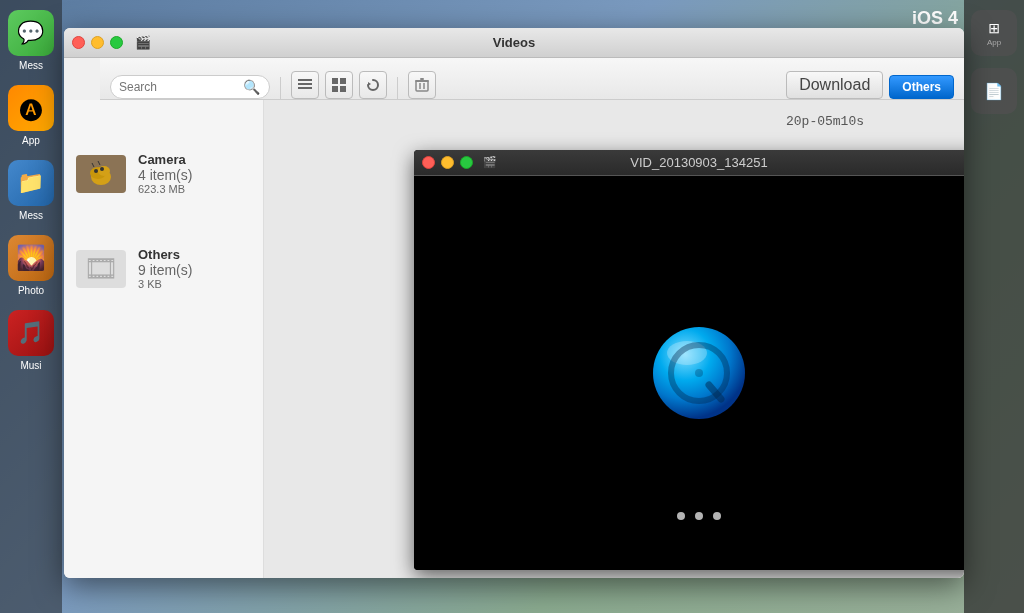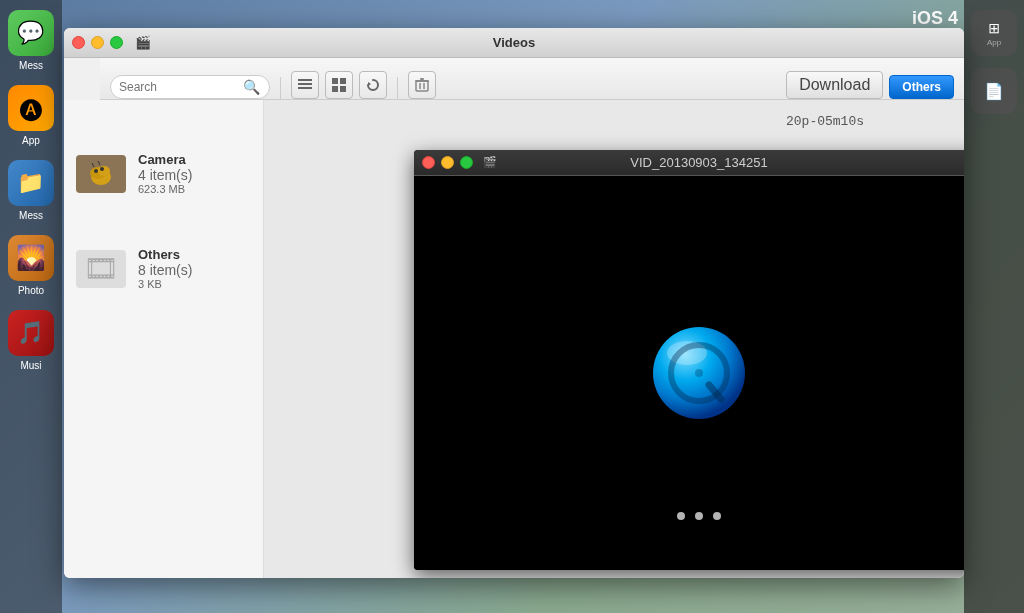--- a/index.html
+++ b/index.html
@@ -587,7 +587,7 @@
           </div>
           <div class="category-info">
             <span class="category-name">Others</span>
-            <span class="category-count">8 item(s)</span>
+            <span class="category-count">9 item(s)</span>
             <span class="category-size">3 KB</span>
           </div>
         </div>

